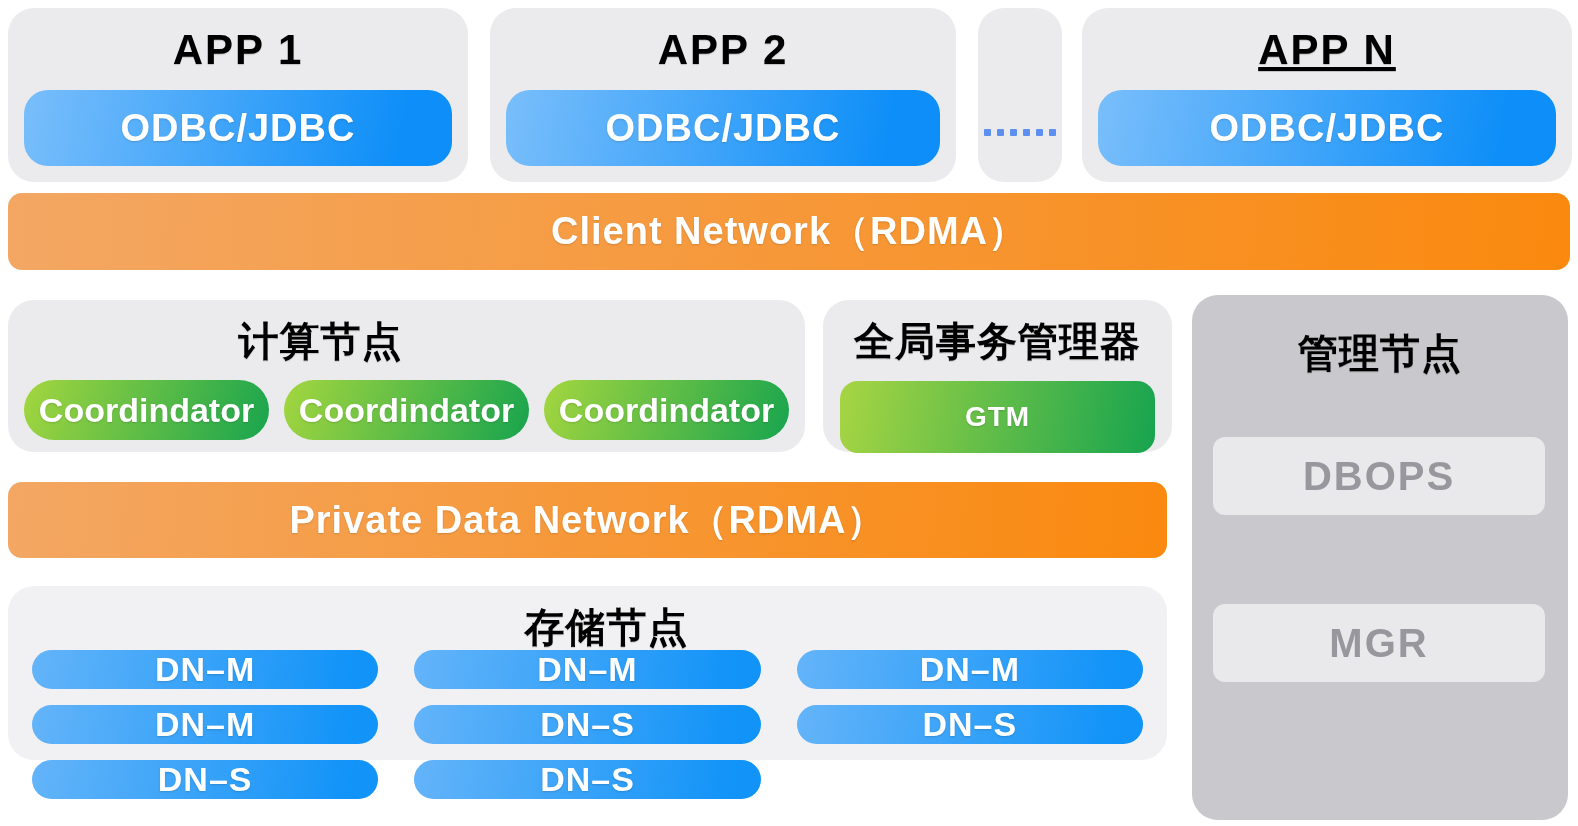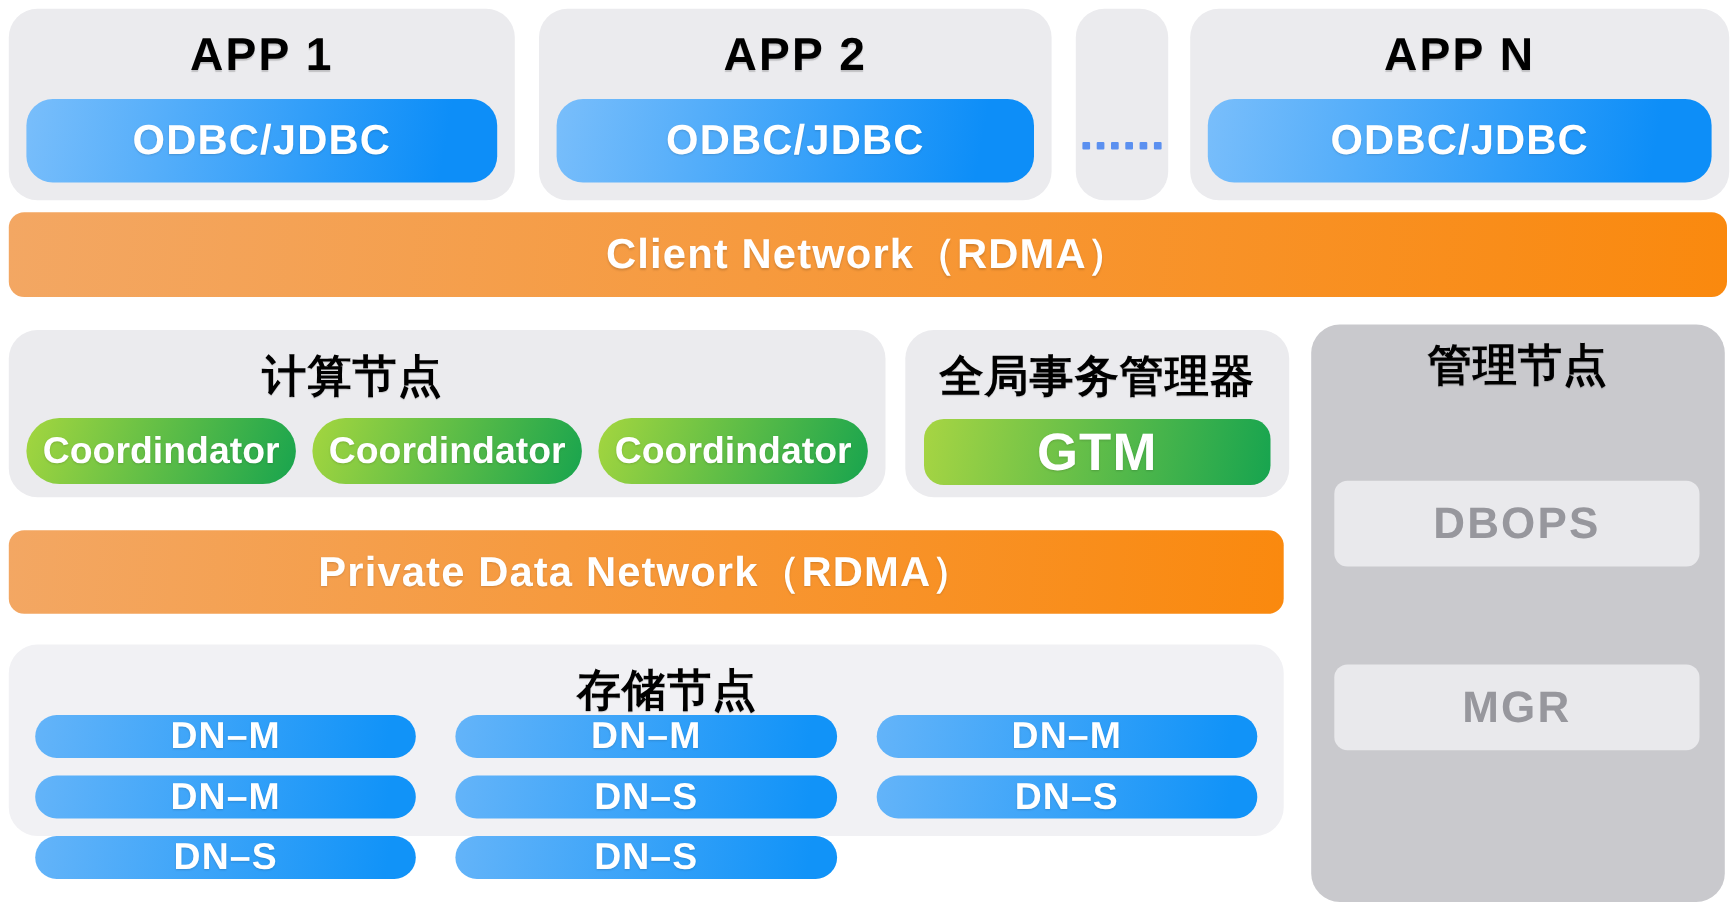--- a/index.html
+++ b/index.html
@@ -25,7 +25,7 @@
   }
   #app1{left:8px;width:460px;}
   #app2{left:490px;width:466px;}
-  #appn{left:1082px;width:490px;}
+  #appn{left:1082px;width:490px;text-decoration:underline;}
   .dots-box{position:absolute;left:978px;top:8px;width:84px;height:174px;background:#ebebee;border-radius:26px;
     display:flex;align-items:center;justify-content:center;}
   .dots{display:flex;gap:6px;margin-top:74px;}

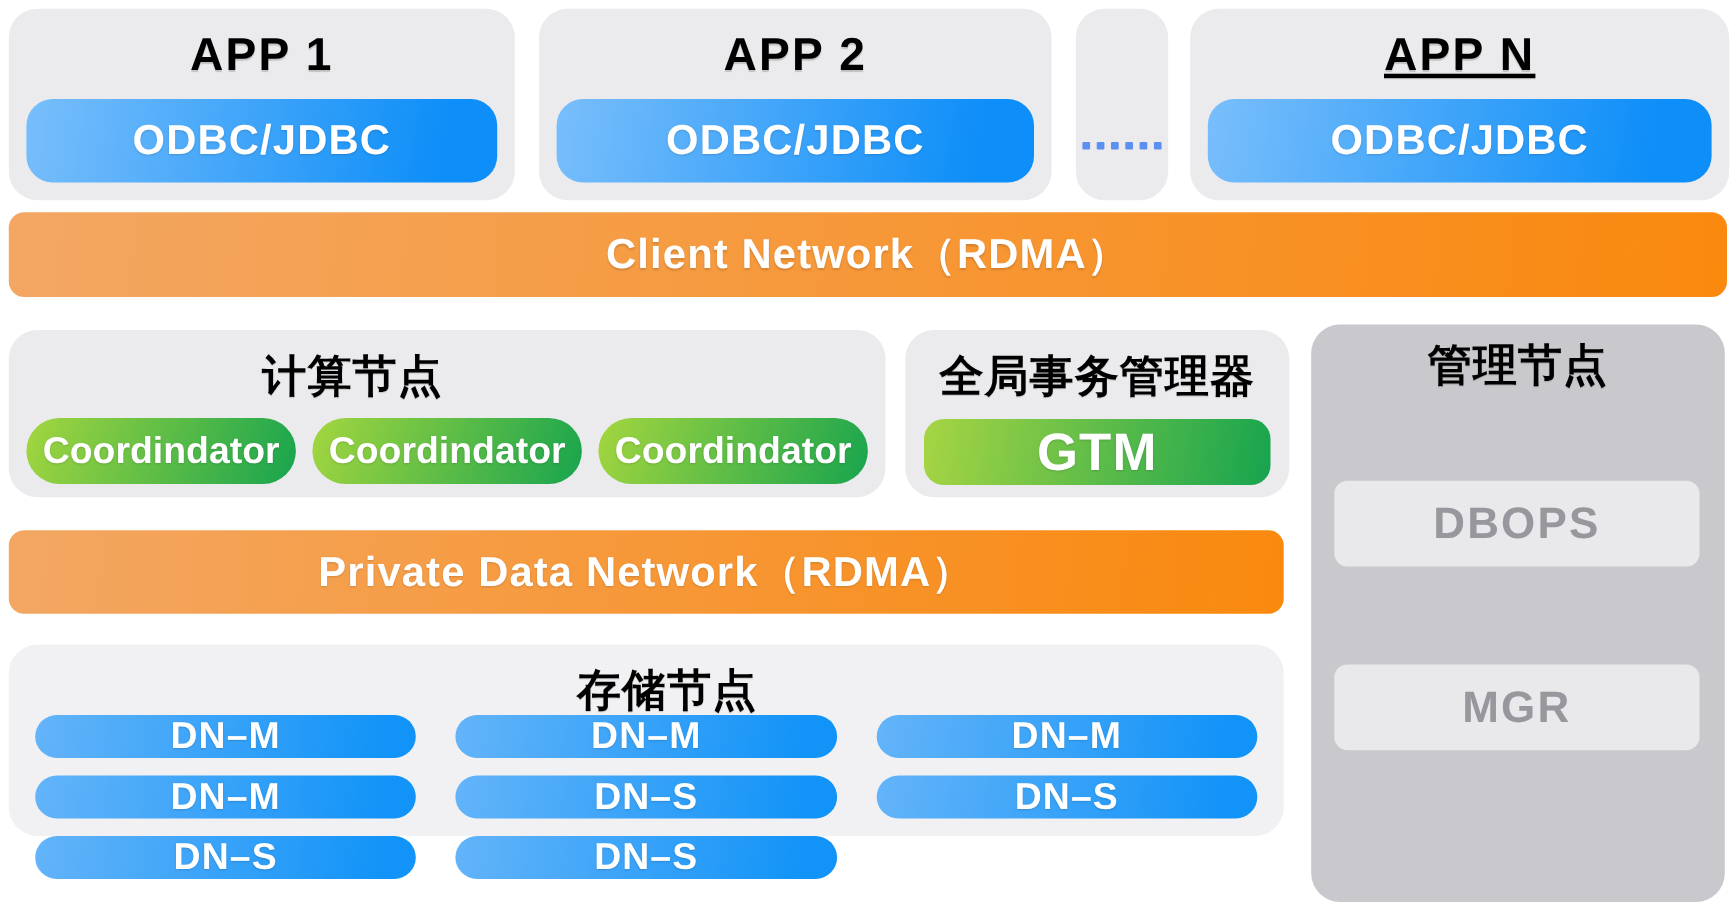--- a/index.html
+++ b/index.html
@@ -54,7 +54,7 @@
   }
   
   #mgmt{left:1192px;top:295px;width:376px;height:525px;background:#c9c9cd;border-radius:26px;}
-  #mgmt .panel-title{margin-top:9px;}
+  #mgmt .panel-title{margin-top:31px;}
   .mgmt-item{
     position:absolute;left:21px;right:23px;height:78px;border-radius:12px;background:#e9e9ec;
     display:flex;align-items:center;justify-content:center;

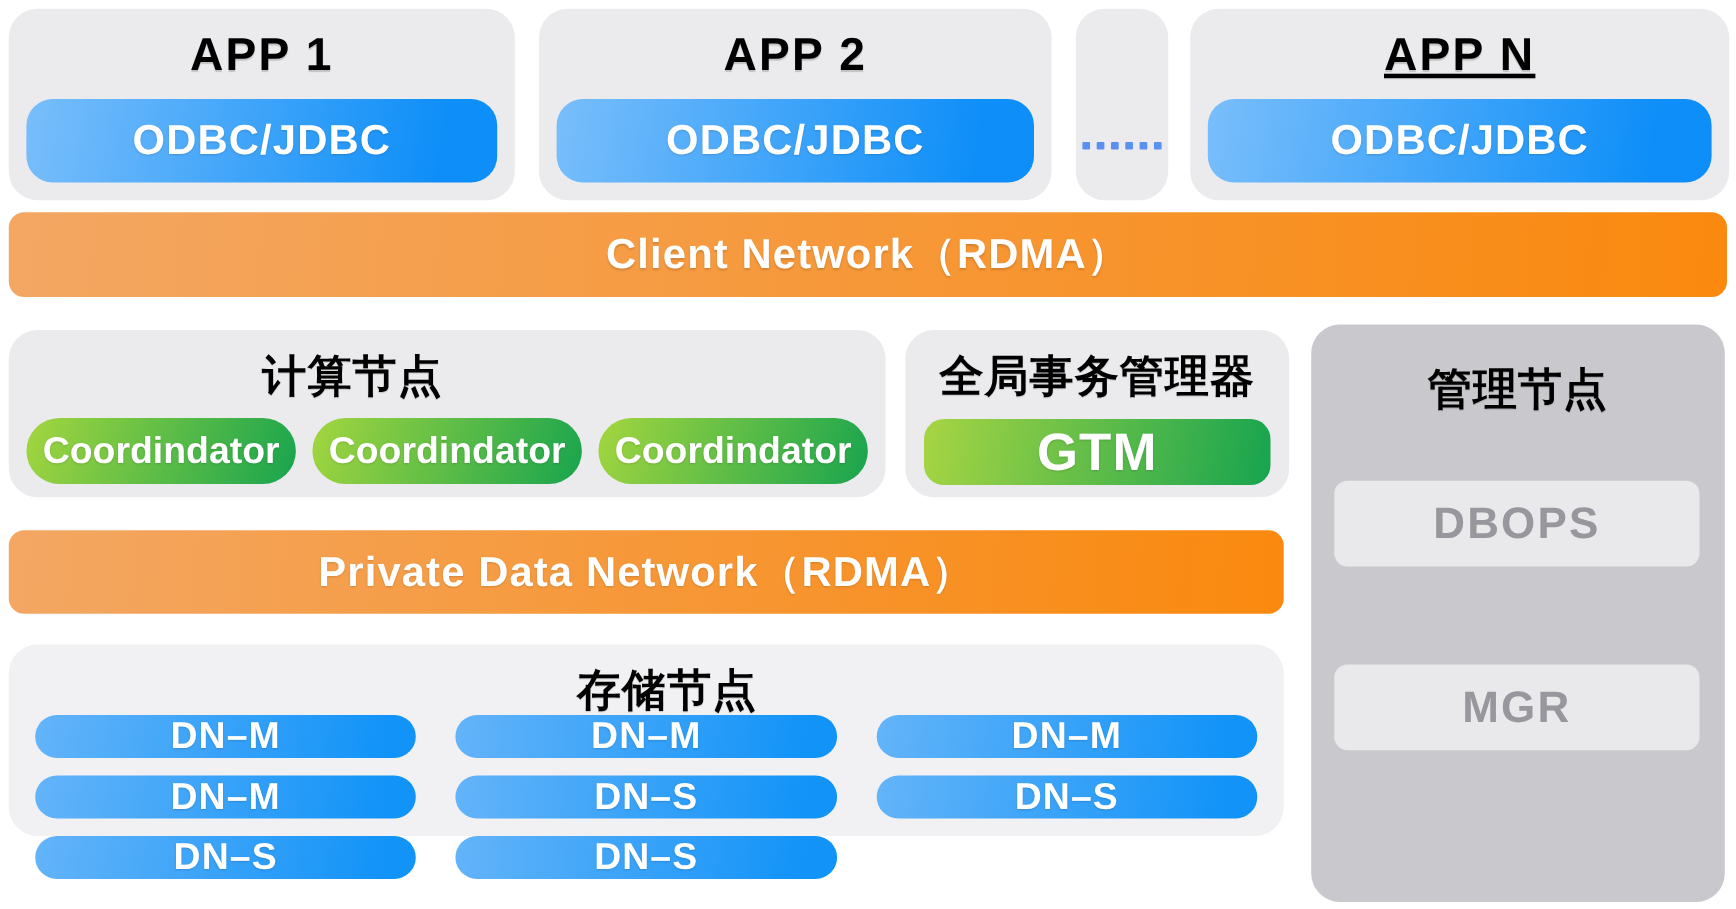--- a/index.html
+++ b/index.html
@@ -49,7 +49,7 @@
   #gtm-panel{left:823px;top:300px;width:349px;height:152px;}
   #gtm-panel .panel-title{margin-top:14px;}
   .gtm-btn{
-    position:absolute;left:17px;right:17px;top:81px;height:60px;border-radius:18px;font-size:48px;
+    position:absolute;left:17px;right:17px;top:81px;height:72px;border-radius:18px;font-size:28px;
     background:linear-gradient(100deg,#a7d543 0%,#17a44f 100%);letter-spacing:1px;
   }
   

